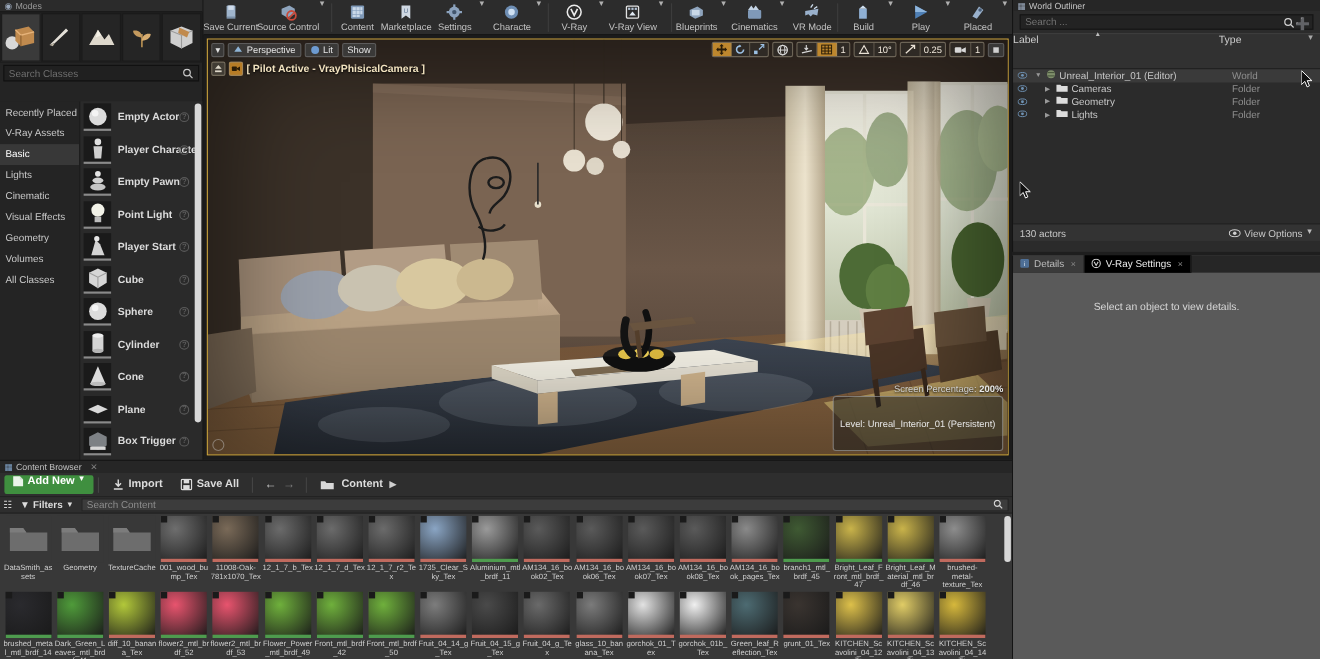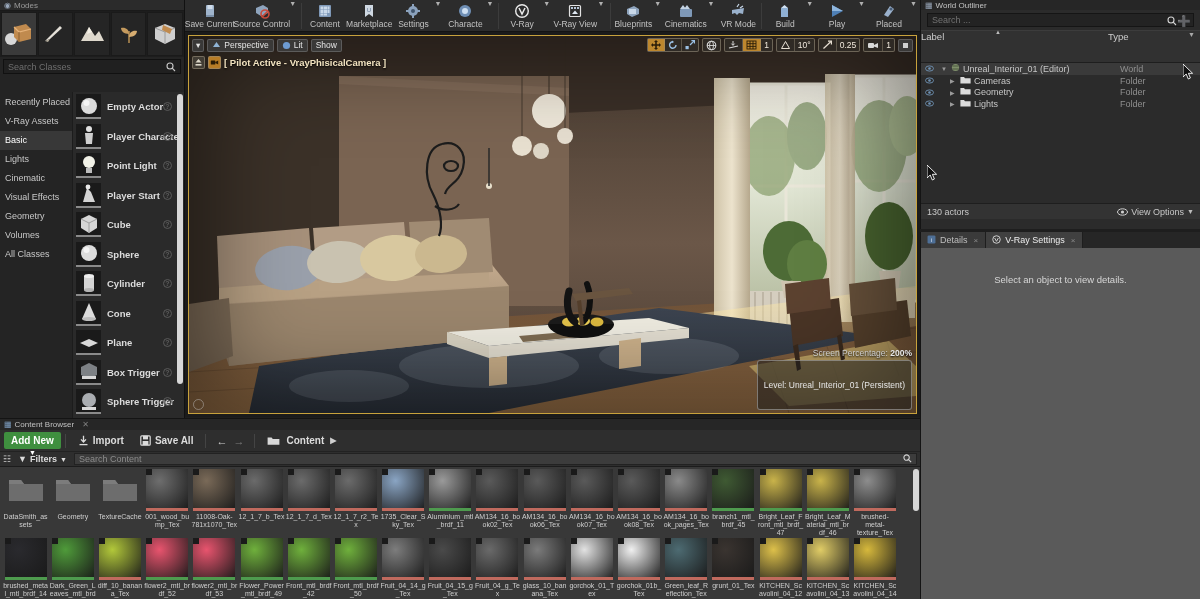--- a/index.html
+++ b/index.html
@@ -363,6 +363,17 @@
               </svg>
             </div>
             <div class="pp-label">Player Characte</div>
+            <div class="pp-hint">?</div>
+          </div>
+          <div class="pp-item">
+            <div class="pp-thumb">
+              <svg width="24" height="24" viewBox="0 0 24 24">
+                <circle cx="12" cy="5" r="2.6" fill="#e4e4e4"></circle>
+                <ellipse cx="12" cy="11" rx="5" ry="2.6" fill="#d0d0d0"></ellipse>
+                <ellipse cx="12" cy="17" rx="7" ry="3.2" fill="#c4c4c4"></ellipse>
+              </svg>
+            </div>
+            <div class="pp-label">Empty Pawn</div>
             <div class="pp-hint">?</div>
           </div>
           <div class="pp-item">

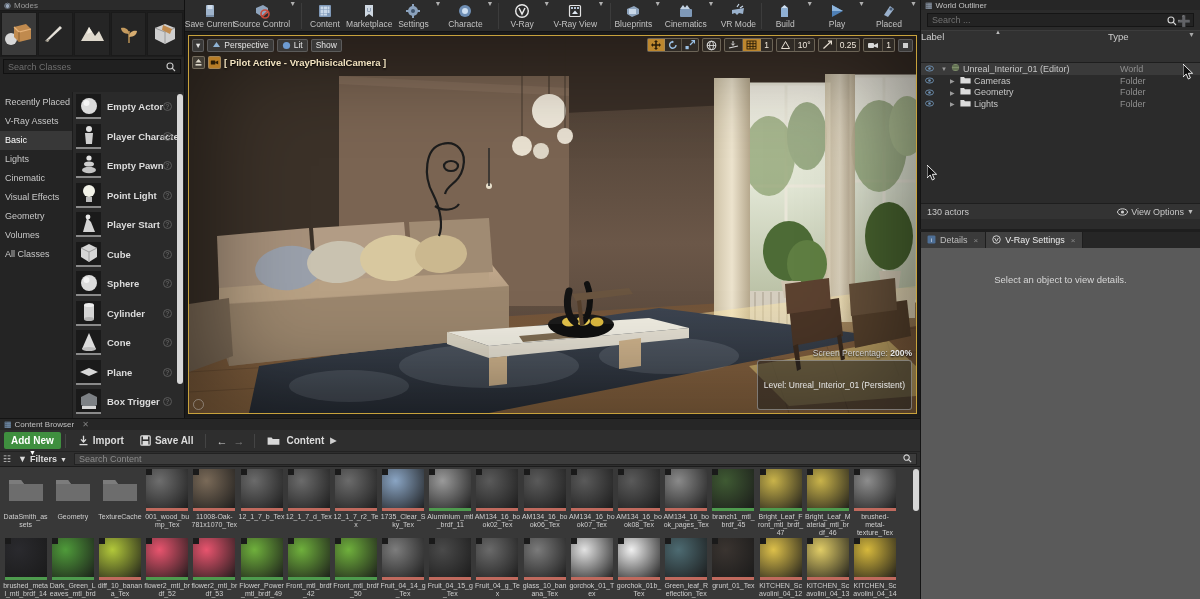--- a/index.html
+++ b/index.html
@@ -197,7 +197,7 @@
     font-size: 9px; color: #bdbdbd; background: #3a3a3a;
     border-right: 1px solid #1e1e1e; position: relative;
   }
-  .dt-tab.active { background: #404040; color: #ececec; }
+  .dt-tab.active { background: #000000; color: #ececec; }
   .dt-tab .x { color: #8a8a8a; font-size: 8px; margin-left: 2px; }
   .dt-body {
     height: 351px; background: #5a5a5a; display: flex;

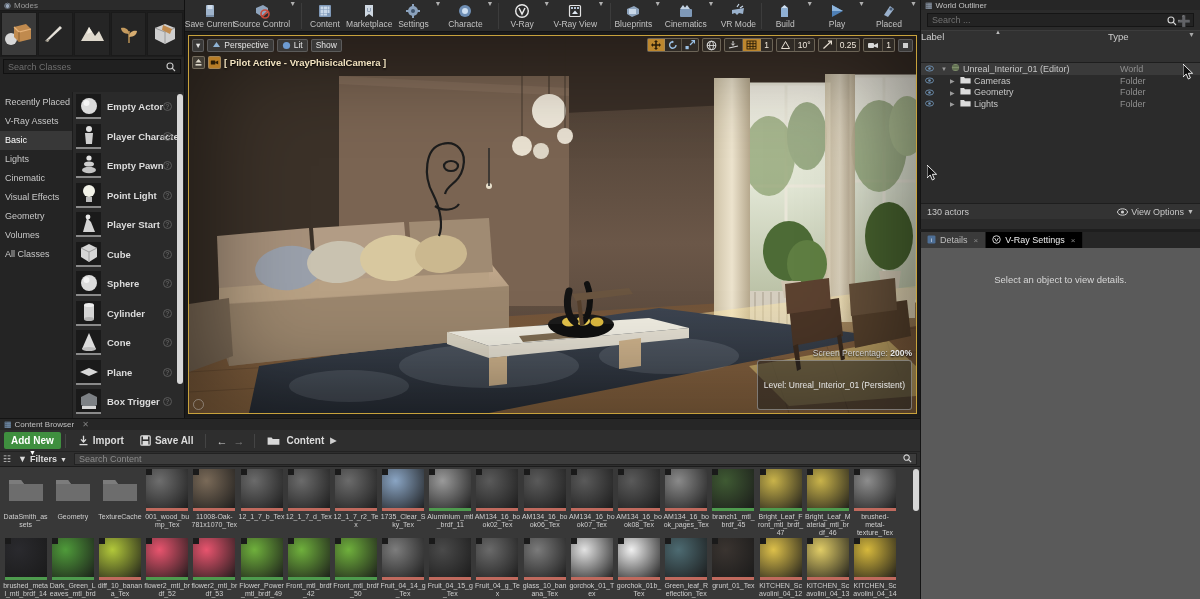--- a/index.html
+++ b/index.html
@@ -218,9 +218,9 @@
     background: #2e2e2e; padding: 0 4px; border-bottom: 1px solid #222;
   }
   .cb-addnew {
-    background: #3f8f3f; height: 17px; display: flex; align-items: center;
+    background: #3f8f3f; height: 17px; display: flex; align-items: flex-start;
     gap: 3px; padding: 0 7px; border-radius: 2px; color: #fff;
-    font-size: 10px; font-weight: bold; flex-direction: column;
+    font-size: 10px; font-weight: bold;
   }
   .cb-btn {
     display: flex; align-items: center; gap: 4px; padding: 0 8px;

